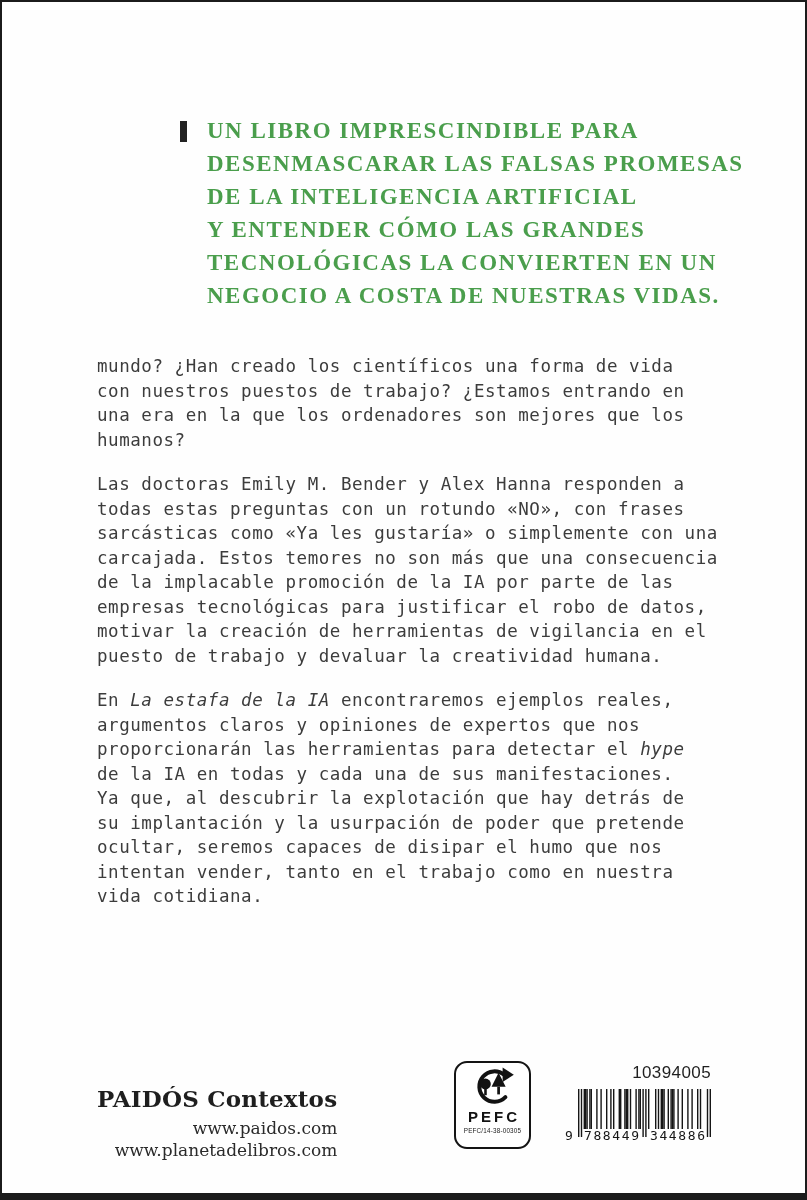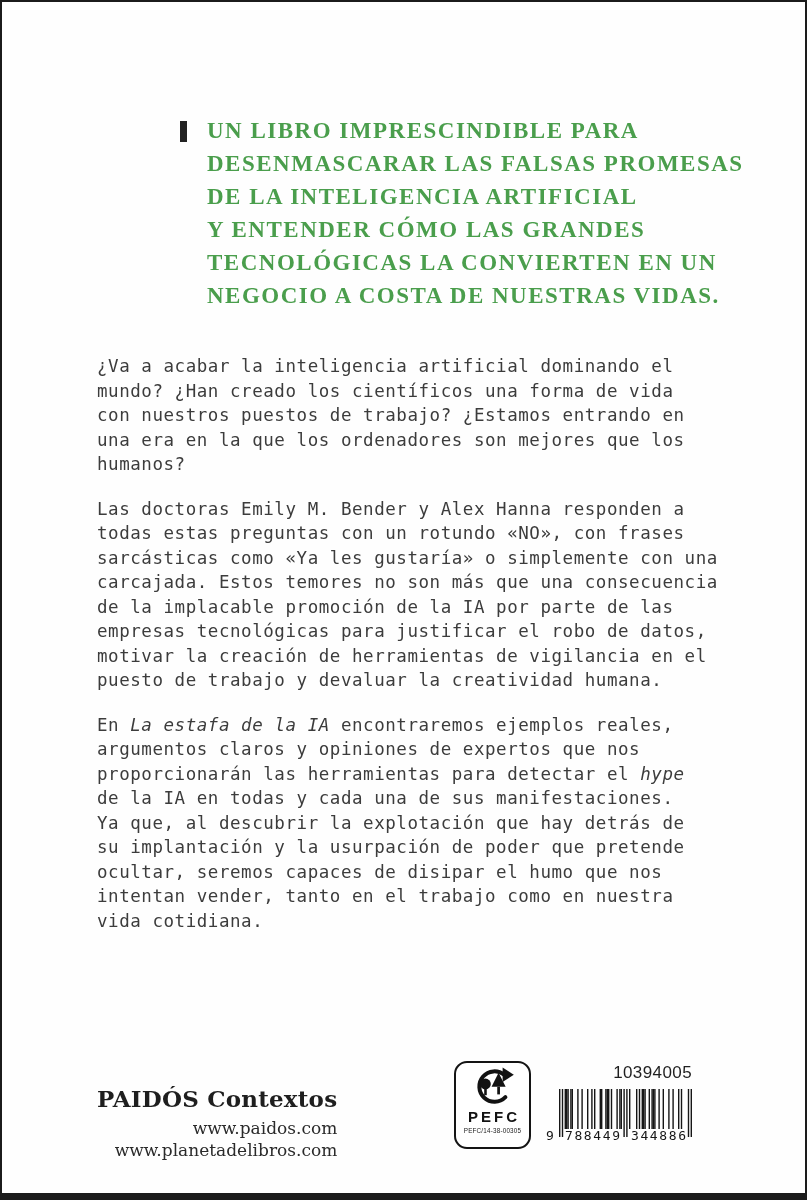--- a/index.html
+++ b/index.html
@@ -73,7 +73,6 @@
 
   <div class="synopsis" id="synopsis">
       <div class="para">
-        <div class="bline">¿Va a acabar la inteligencia artificial dominando el</div>
         <div class="bline">mundo? ¿Han creado los científicos una forma de vida</div>
         <div class="bline">con nuestros puestos de trabajo? ¿Estamos entrando en</div>
         <div class="bline">una era en la que los ordenadores son mejores que los</div>

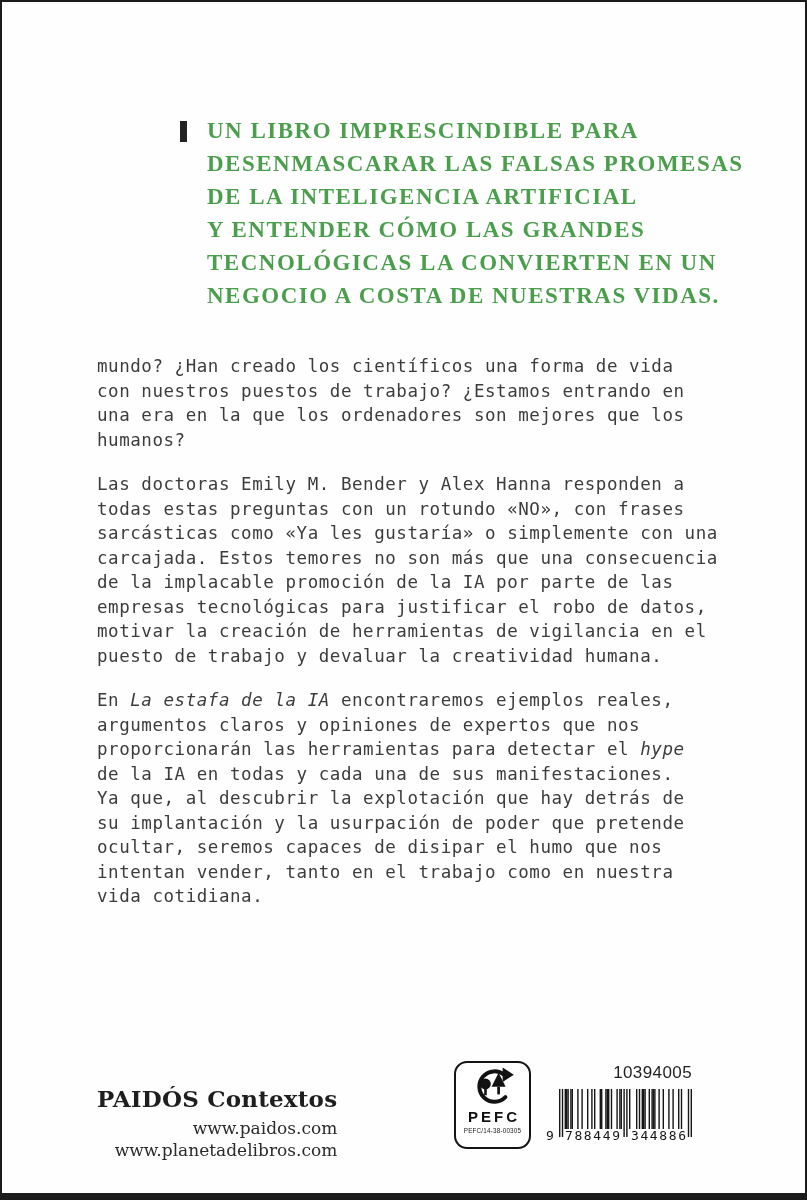--- a/index.html
+++ b/index.html
@@ -39,7 +39,7 @@
   .pefc-label { font-family:"Liberation Sans", sans-serif; font-weight:bold; font-size:15px; letter-spacing:3px; color:#121212; margin-top:-2px; margin-left:3px; }
   .pefc-code { font-family:"Liberation Sans", sans-serif; font-size:6.3px; color:#1a1a1a; margin-top:2px; letter-spacing:0.2px; }
   
-  .barcode-block { position:absolute; left:557px; top:1061px; width:136px; }
+  .barcode-block { position:absolute; left:576px; top:1061px; width:136px; }
   .product-code {
     font-family:"Liberation Sans", sans-serif; font-size:17px; color:#1f1f1f;
     width:133px; text-align:right; letter-spacing:0.4px;

